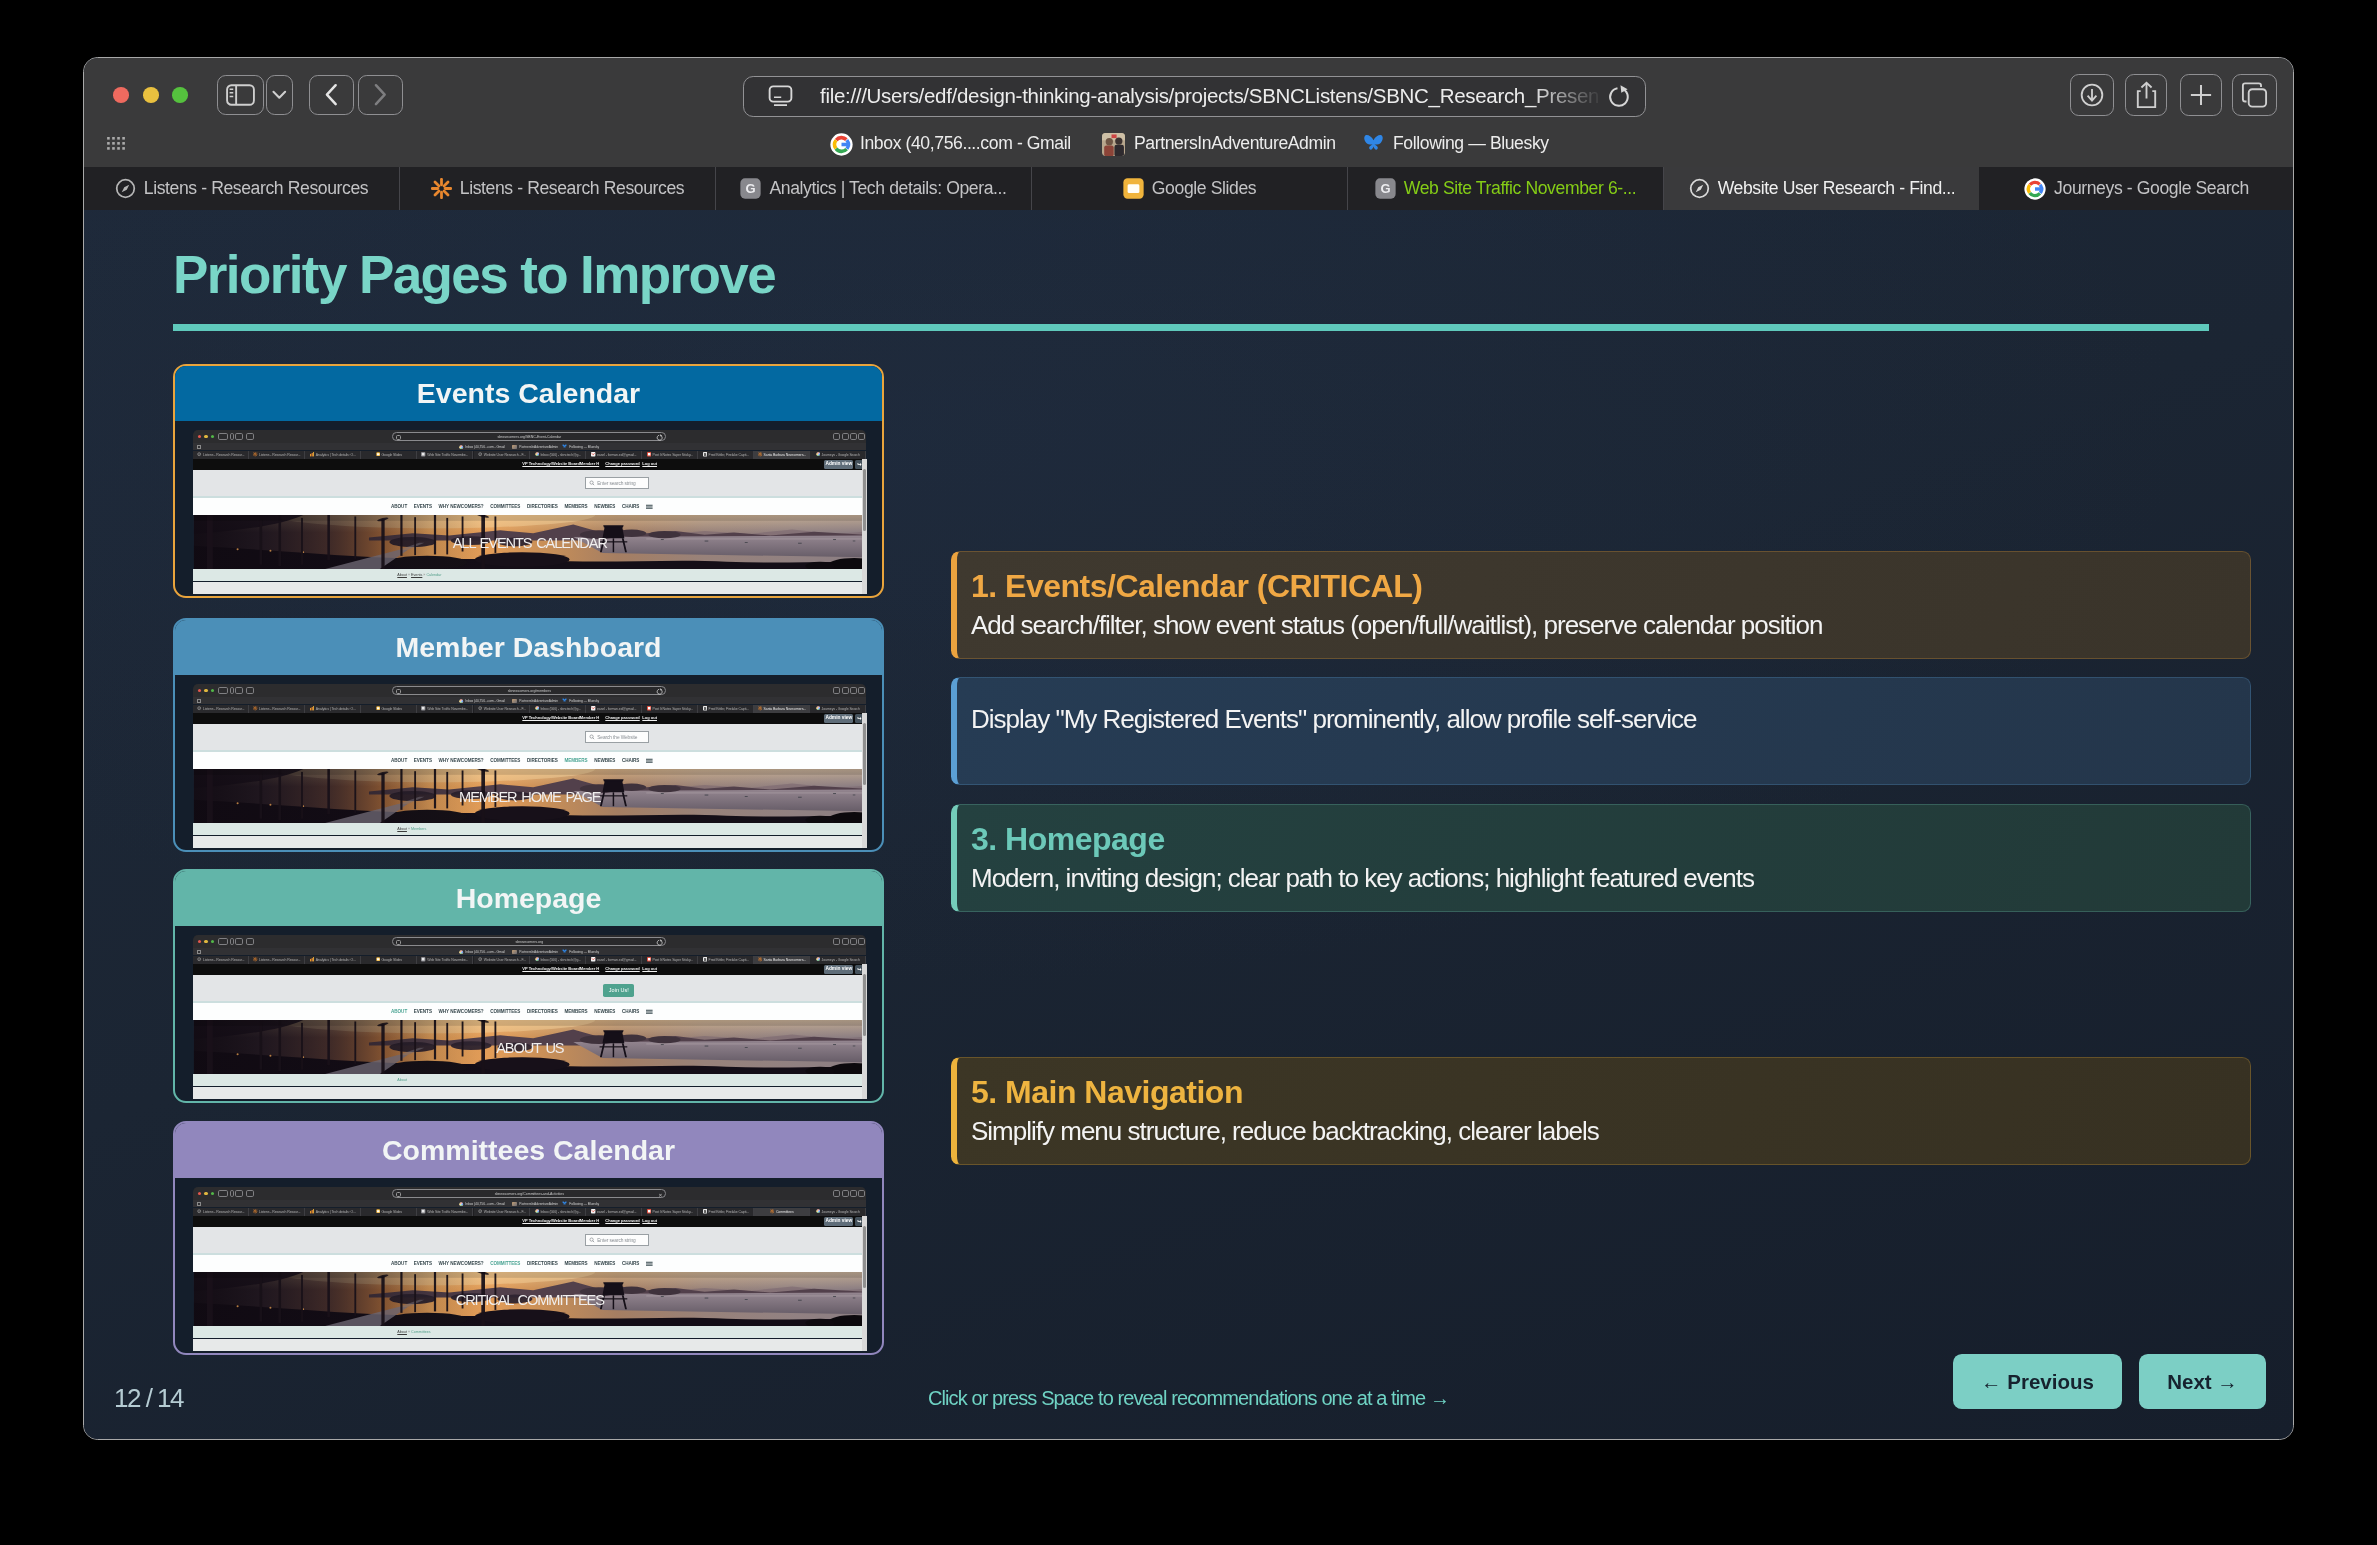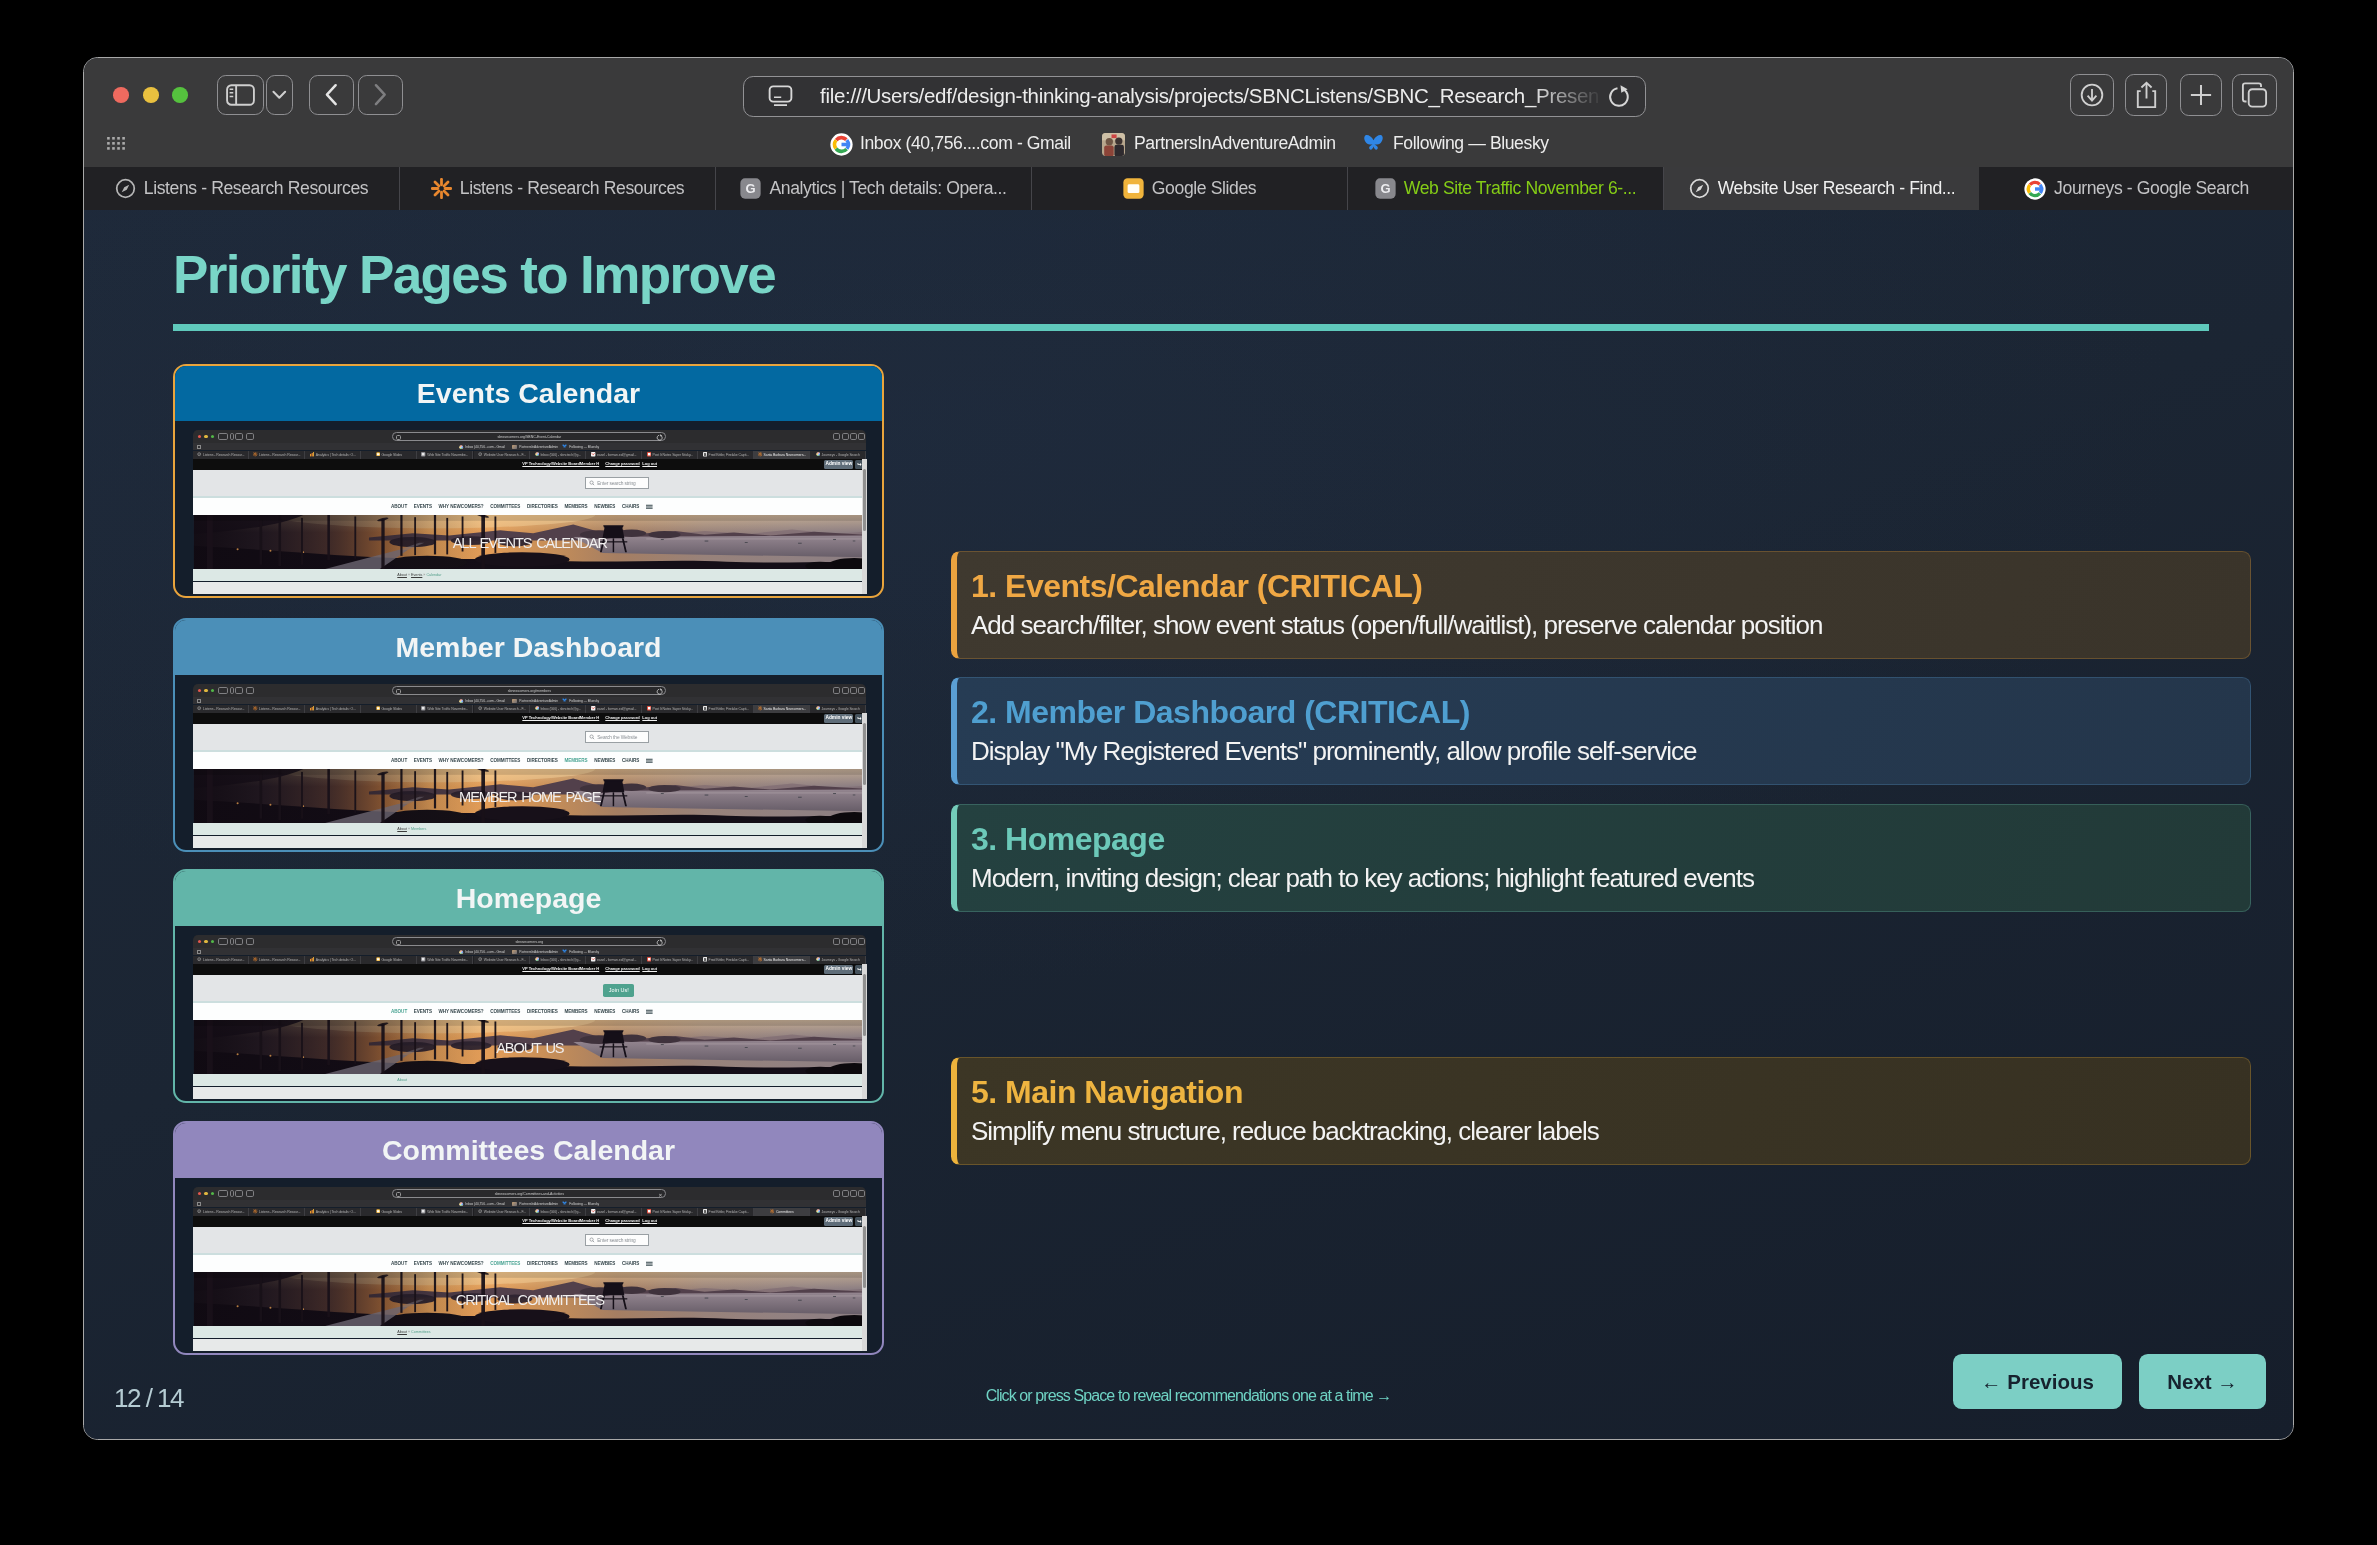--- a/index.html
+++ b/index.html
@@ -1257,7 +1257,6 @@
       <div class="bbody">Add search/filter, show event status (open/full/waitlist), preserve calendar position</div>
     </div>
     <div class="box" style="top:619px;background:linear-gradient(115deg,#263c54,#24364b);border:1.5px solid #5b9fd440;border-left:6.6px solid #5b9fd4">
-      <div class="btitle" style="color:#4f9fd0">2. Member Dashboard (CRITICAL)</div>
       <div class="bbody">Display "My Registered Events" prominently, allow profile self-service</div>
     </div>
     <div class="box" style="top:746px;background:linear-gradient(115deg,#244140,#223a38);border:1.5px solid #74ccba40;border-left:6.6px solid #74ccba">

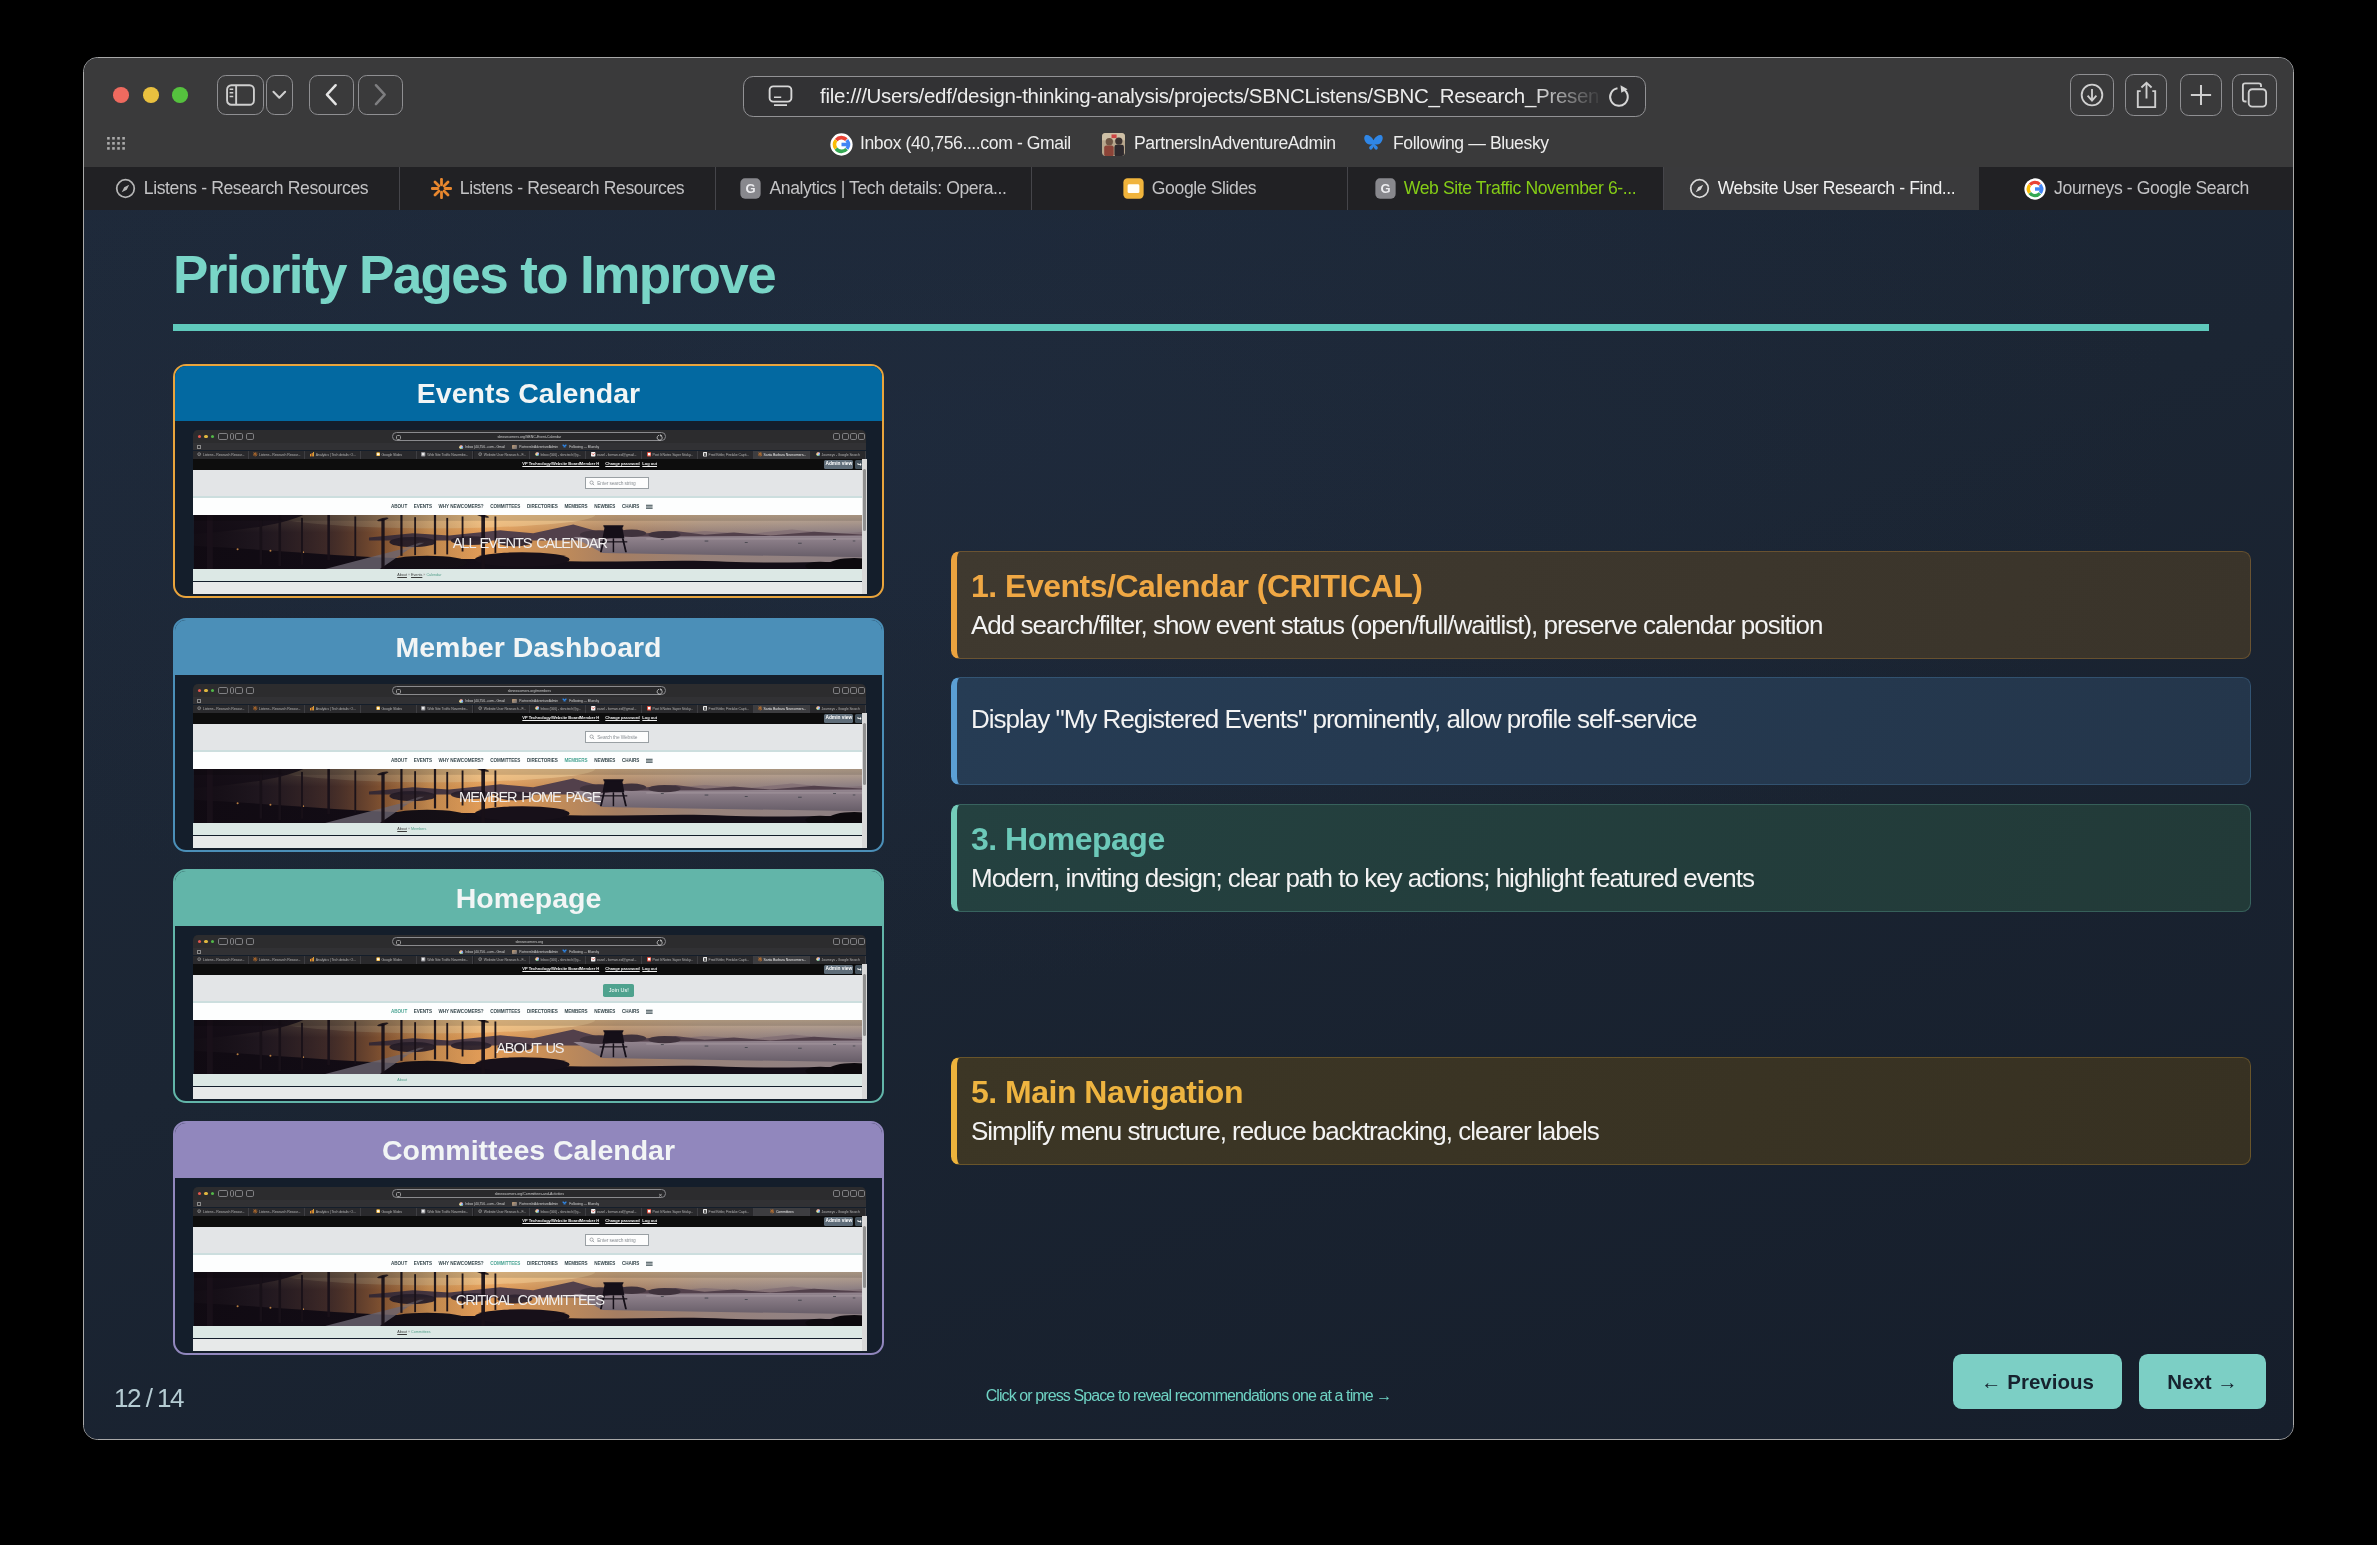--- a/index.html
+++ b/index.html
@@ -46,7 +46,7 @@
 .btitle{font-size:32px;letter-spacing:-0.5px;font-weight:bold;line-height:1}
 .bbody{font-size:26px;letter-spacing:-1px;color:#f3f3f3;margin-top:9.5px;line-height:1}
 #pagenum{position:absolute;left:30px;top:1325px;font-size:26px;letter-spacing:-1.5px;color:#b5ccd3}
-#hint{position:absolute;left:0;top:1329px;width:100%;text-align:center;font-size:16px;letter-spacing:-0.9px;color:#6fd3c4}
+#hint{position:absolute;left:0;top:1329px;width:100%;text-align:center;font-size:20px;letter-spacing:-0.9px;color:#6fd3c4}
 .navbtn{position:absolute;top:1296px;height:55px;background:#7ccfc5;border-radius:8.8px;color:#16222e;
  font-size:20.5px;font-weight:bold;display:flex;align-items:center;justify-content:center}
 </style></head><body>

